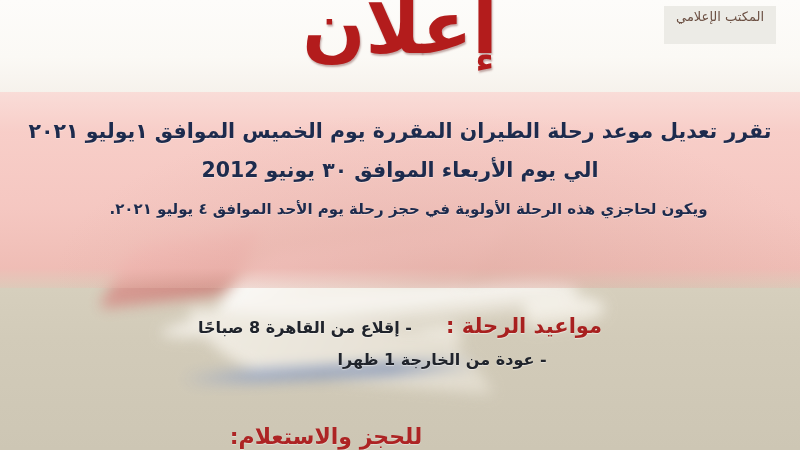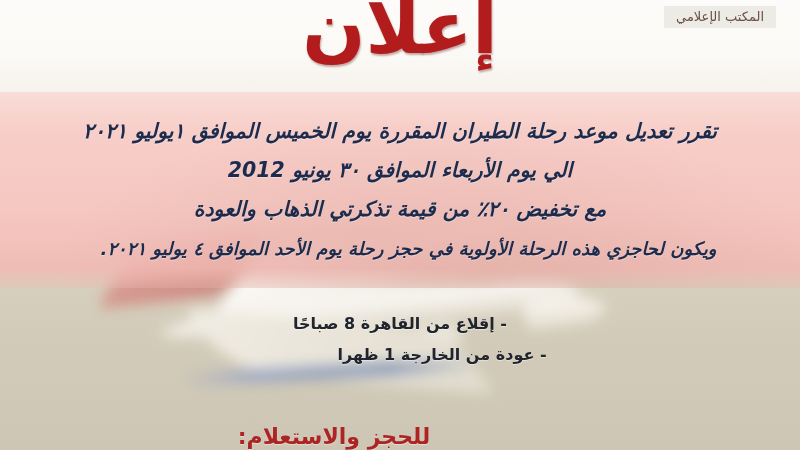--- a/index.html
+++ b/index.html
@@ -117,7 +117,7 @@
     background:#ecebe6;
     color:#6b4f42;
     font-size:13px;
-    padding:3px 12px 4px 12px;
+    padding:3px 12px 20px 12px;
     letter-spacing:.5px;
     white-space:nowrap;
   }

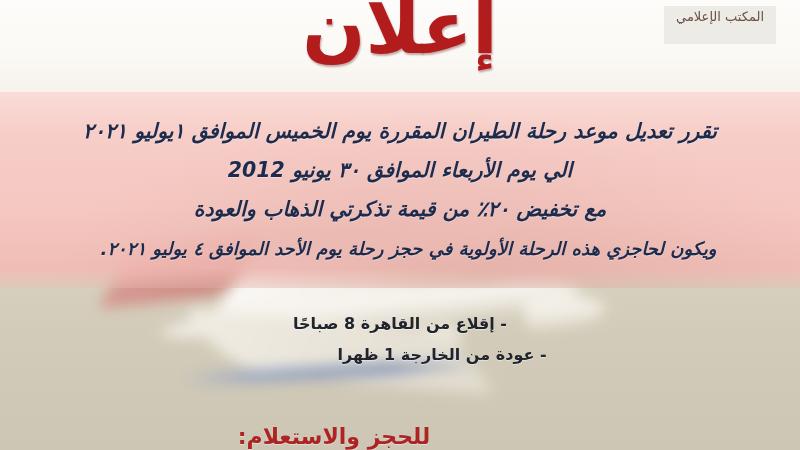--- a/index.html
+++ b/index.html
@@ -132,7 +132,7 @@
     line-height:39px;
     text-shadow:0 1px 0 rgba(255,255,255,.35);
   }
-  .body-text p{margin:0;padding:0 18px;white-space:nowrap;font-style:italic;}
+  .body-text p{margin:0;padding:0 18px;white-space:nowrap;}
   .body-text p.wide{font-size:18px;padding-left:35px;}
 
   

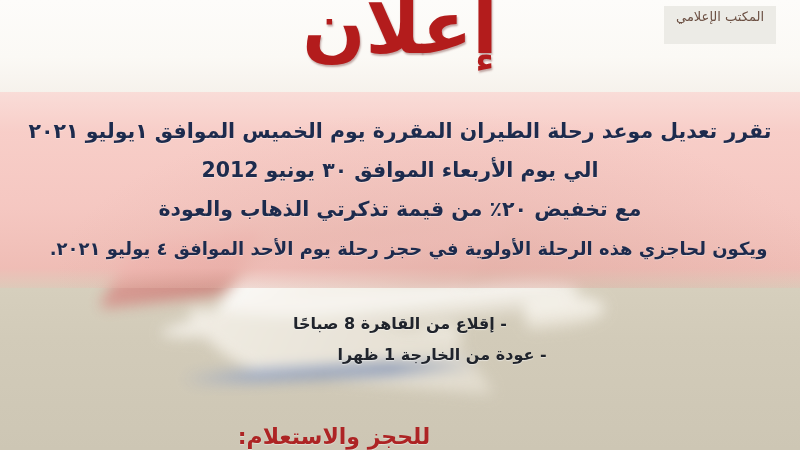--- a/index.html
+++ b/index.html
@@ -202,7 +202,6 @@
   <div class="body-text">
     <p>تقرر تعديل موعد رحلة الطيران المقررة يوم الخميس الموافق ١يوليو ٢٠٢١</p>
     <p>الي يوم الأربعاء الموافق ٣٠ يونيو 2012</p>
-    <p>مع تخفيض ٢٠٪ من قيمة تذكرتي الذهاب والعودة</p>
     <p class="wide">ويكون لحاجزي هذه الرحلة الأولوية في حجز رحلة يوم الأحد الموافق ٤ يوليو ٢٠٢١.</p>
   </div>
 

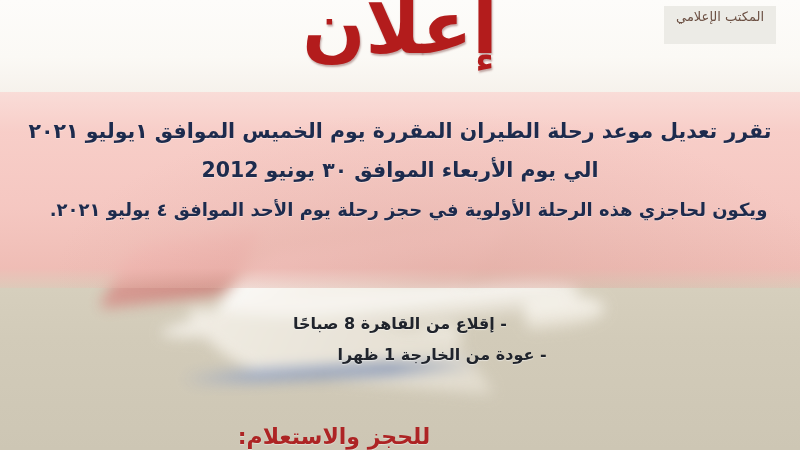--- a/index.html
+++ b/index.html
@@ -133,7 +133,7 @@
     text-shadow:0 1px 0 rgba(255,255,255,.35);
   }
   .body-text p{margin:0;padding:0 18px;white-space:nowrap;}
-  .body-text p.wide{font-size:18px;padding-left:35px;}
+  .body-text p.wide{font-size:15px;padding-left:35px;}
 
   
   .schedule{

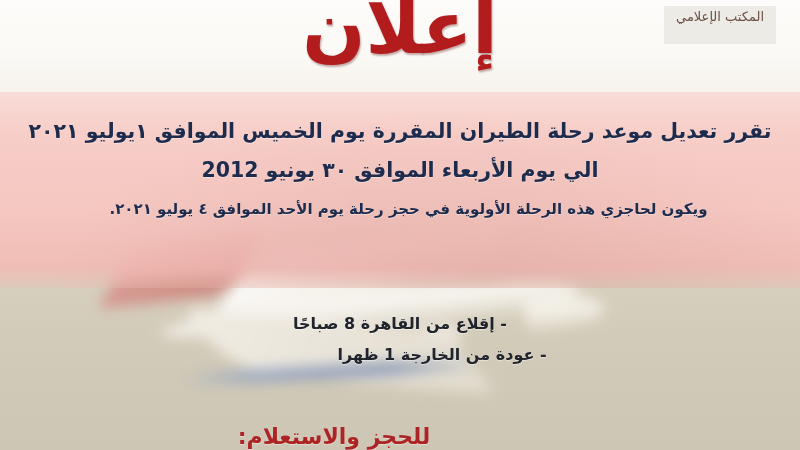--- a/index.html
+++ b/index.html
@@ -207,6 +207,7 @@
 
   <div class="schedule">
     <div class="sched-row">
+      <span class="sched-heading">مواعيد الرحلة :</span>
       <span class="sched-item">-   إقلاع من القاهرة 8 صباحًا</span>
     </div>
     <div class="sched-row second">

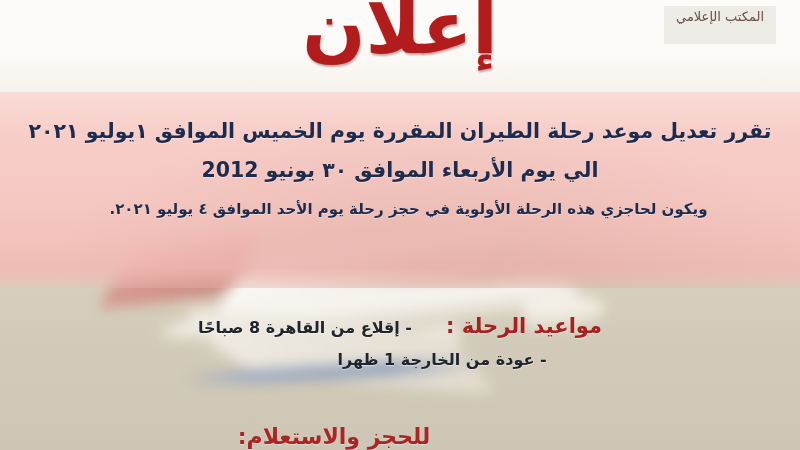--- a/index.html
+++ b/index.html
@@ -164,7 +164,7 @@
 
   
   .footer-line{
-    position:absolute;left:8px;top:424px;width:652px;
+    position:absolute;left:0;top:424px;width:652px;
     text-align:center;
     color:#ad2424;
     font-size:22px;

